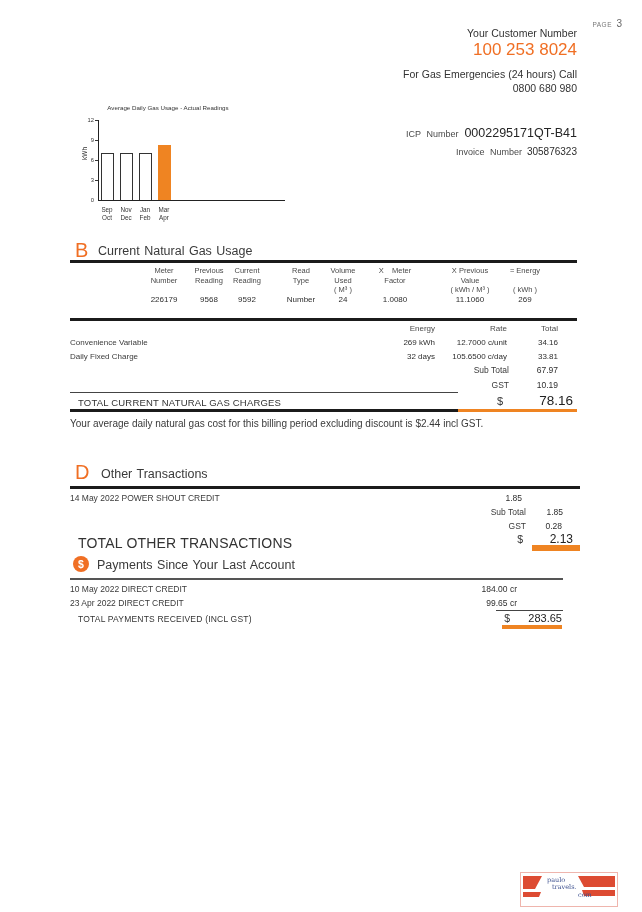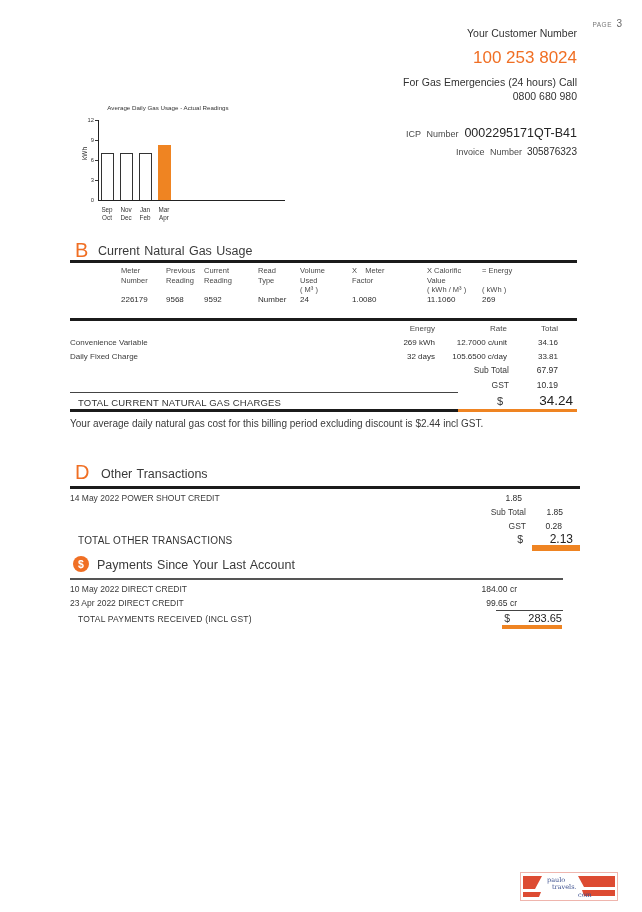--- a/index.html
+++ b/index.html
@@ -16,7 +16,7 @@
   .pageno .pn{font-size:10px;color:#666;}
   .custblk{position:absolute;top:27px;right:65px;text-align:right;}
   .custblk .cl{font-size:10.5px;color:#333;}
-  .custblk .cn{font-size:17px;color:var(--accent,#f06f24);margin-top:9px;}
+  .custblk .cn{font-size:17px;color:var(--accent,#f06f24);margin-top:1px;}
   .custblk .em{font-size:10.5px;color:#333;margin-top:8px;}
   .custblk .ep{font-size:10.5px;color:#333;margin-top:2px;}
   .icpblk{position:absolute;top:123px;right:65px;text-align:right;}

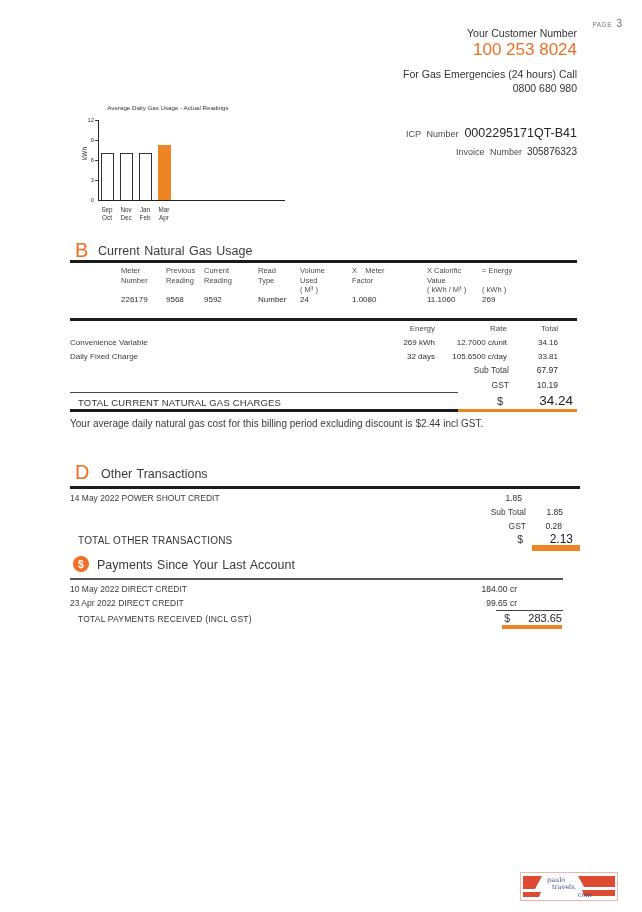--- a/index.html
+++ b/index.html
@@ -54,7 +54,7 @@
   .big{position:absolute;text-align:right;color:#222;width:70px;}
 
   .secb{position:absolute;left:70px;top:239px;width:510px;height:200px;}
-  .mc{position:absolute;top:27px;width:86px;text-align:left;}
+  .mc{position:absolute;top:27px;width:86px;text-align:center;}
   .mh{font-size:7.5px;line-height:9.6px;color:#4a4a4a;min-height:9.6px;}
   .mv{font-size:8px;color:#2e2e2e;}
 

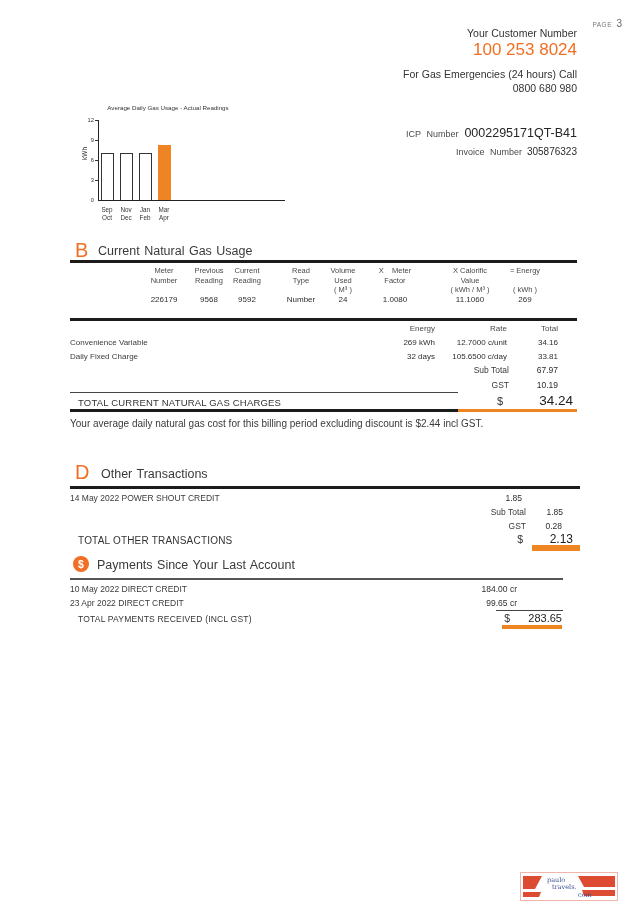--- a/index.html
+++ b/index.html
@@ -179,7 +179,7 @@
       <div class="mv">1.0080</div>
     </div>
     <div class="mc" style="right:67px">
-      <div class="mh">X Calorific</div>
+      <div class="mh">X Previous</div>
       <div class="mh">Value</div>
       <div class="mh">( kWh / M³ )</div>
       <div class="mv">11.1060</div>

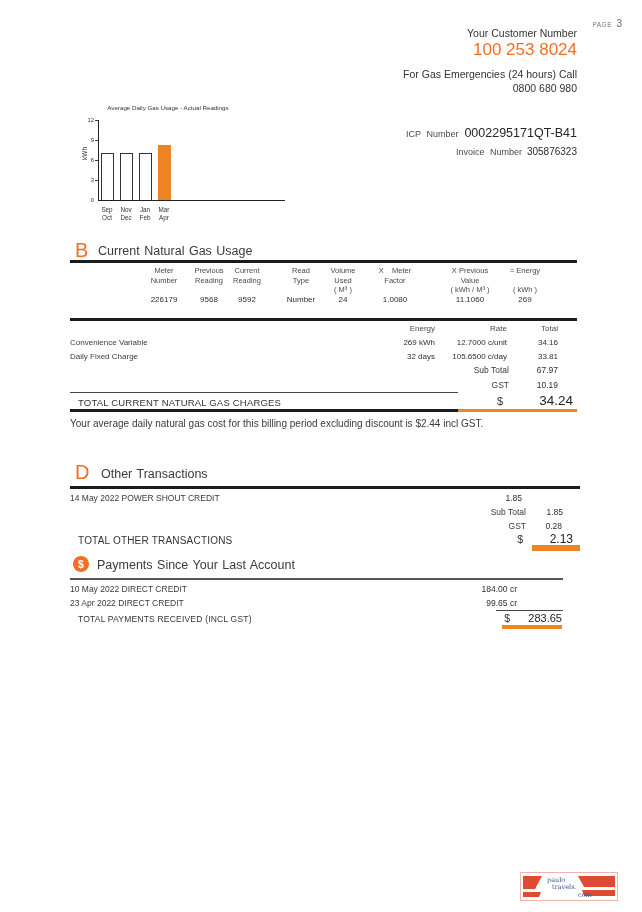--- a/index.html
+++ b/index.html
@@ -215,7 +215,7 @@
     <div class="rule" style="left:0;top:153px;width:388px;height:1px;background:#444"></div>
     <div class="tlabel" style="top:158px">TOTAL CURRENT NATURAL GAS CHARGES</div>
     <div class="dollar" style="top:156px;right:77px">$</div>
-    <div class="big" style="top:154px;right:7px;font-size:13.5px">34.24</div>
+    <div class="big" style="top:154px;right:7px;font-size:13.5px">78.16</div>
     <div class="rule" style="left:0;top:170px;width:388px;height:3px"></div>
     <div class="rule orange" style="left:388px;top:170px;width:119px;height:3px"></div>
 

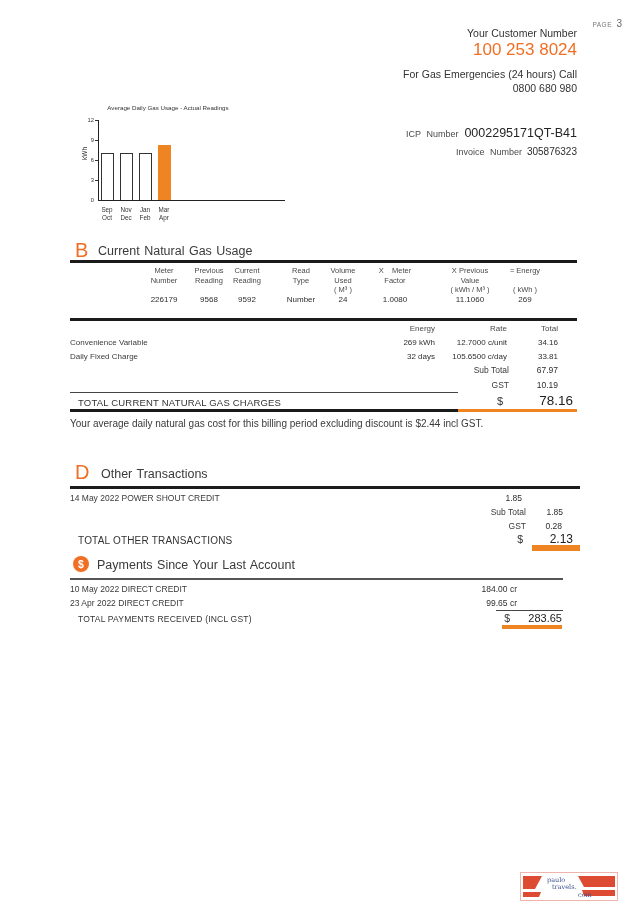--- a/index.html
+++ b/index.html
@@ -235,7 +235,7 @@
     <div class="num" style="top:60px;right:54px;font-size:8.5px;color:#3a3a3a">GST</div>
     <div class="num" style="top:60px;right:18px;font-size:8.5px">0.28</div>
 
-    <div class="tlabel" style="top:74px;font-size:10px">TOTAL OTHER TRANSACTIONS</div>
+    <div class="tlabel" style="top:74px;font-size:14px">TOTAL OTHER TRANSACTIONS</div>
     <div class="dollar" style="top:72px;right:57px;font-size:10.5px">$</div>
     <div class="big" style="top:71px;right:7px;font-size:12px">2.13</div>
     <div class="rule orange" style="left:462px;top:84px;width:48px;height:6px"></div>

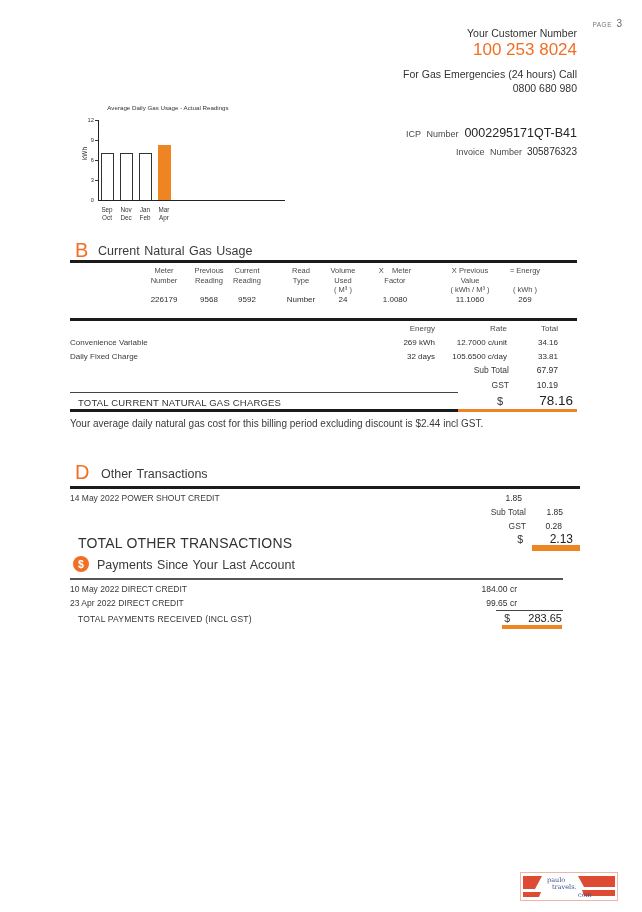--- a/index.html
+++ b/index.html
@@ -64,7 +64,7 @@
            background:var(--accent,#f06f24);color:#fff;font-size:10.5px;font-weight:bold;
            text-align:center;line-height:16px;}
 
-  .wm{position:absolute;left:520px;top:872px;width:98px;height:29px;background:#fff;
+  .wm{position:absolute;left:520px;top:872px;width:98px;height:35px;background:#fff;
       border:1px solid #efb5ad;box-sizing:border-box;}
   .wm svg{display:block;}
   .wm text{font-family:"DejaVu Serif",serif;font-size:6.5px;fill:var(--wm_blue,#3b4f8e);}

